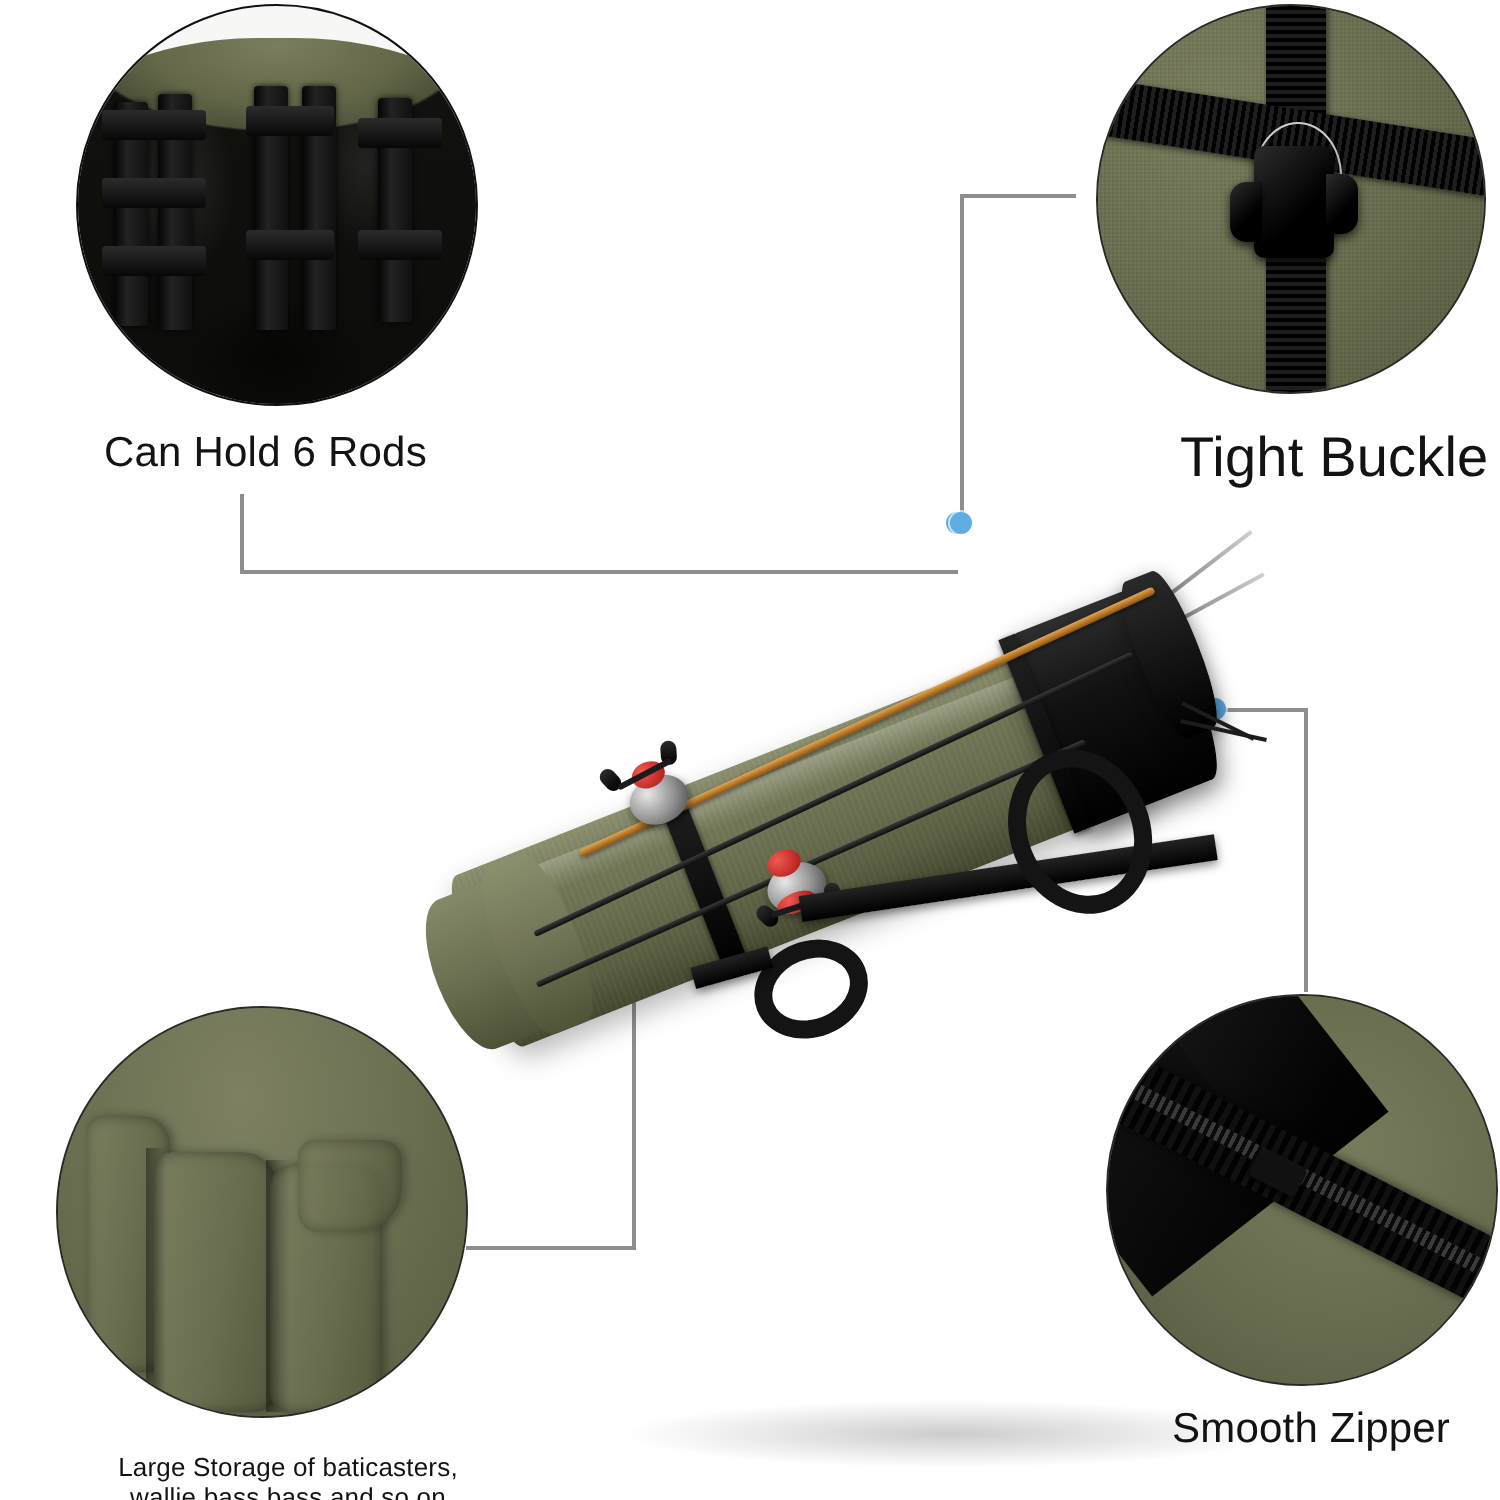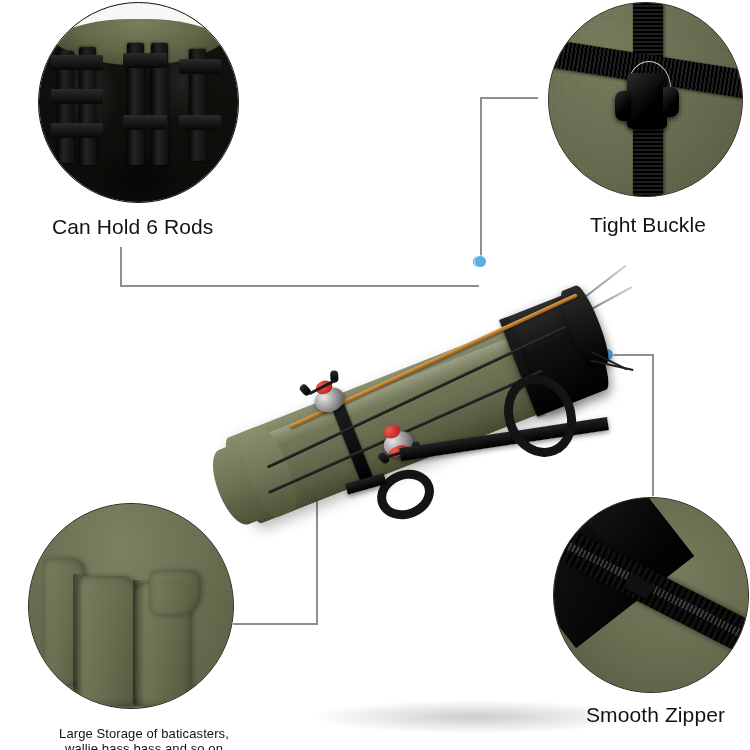--- a/index.html
+++ b/index.html
@@ -181,7 +181,7 @@
     <div class="buk" style="left:66px;top:88px;width:16px;height:30px;border-radius:8px 0 0 8px;"></div>
     <div class="buk" style="left:114px;top:84px;width:16px;height:30px;border-radius:0 8px 8px 0;"></div>
   </div>
-  <div class="cap" style="left:590px;top:213px;font-size:21px;">Tight Buckle</div>
+  <div class="cap" style="left:590px;top:213px;font-size:28px;">Tight Buckle</div>
 
   <div class="callout" id="c-store">
     <div class="base"></div>

